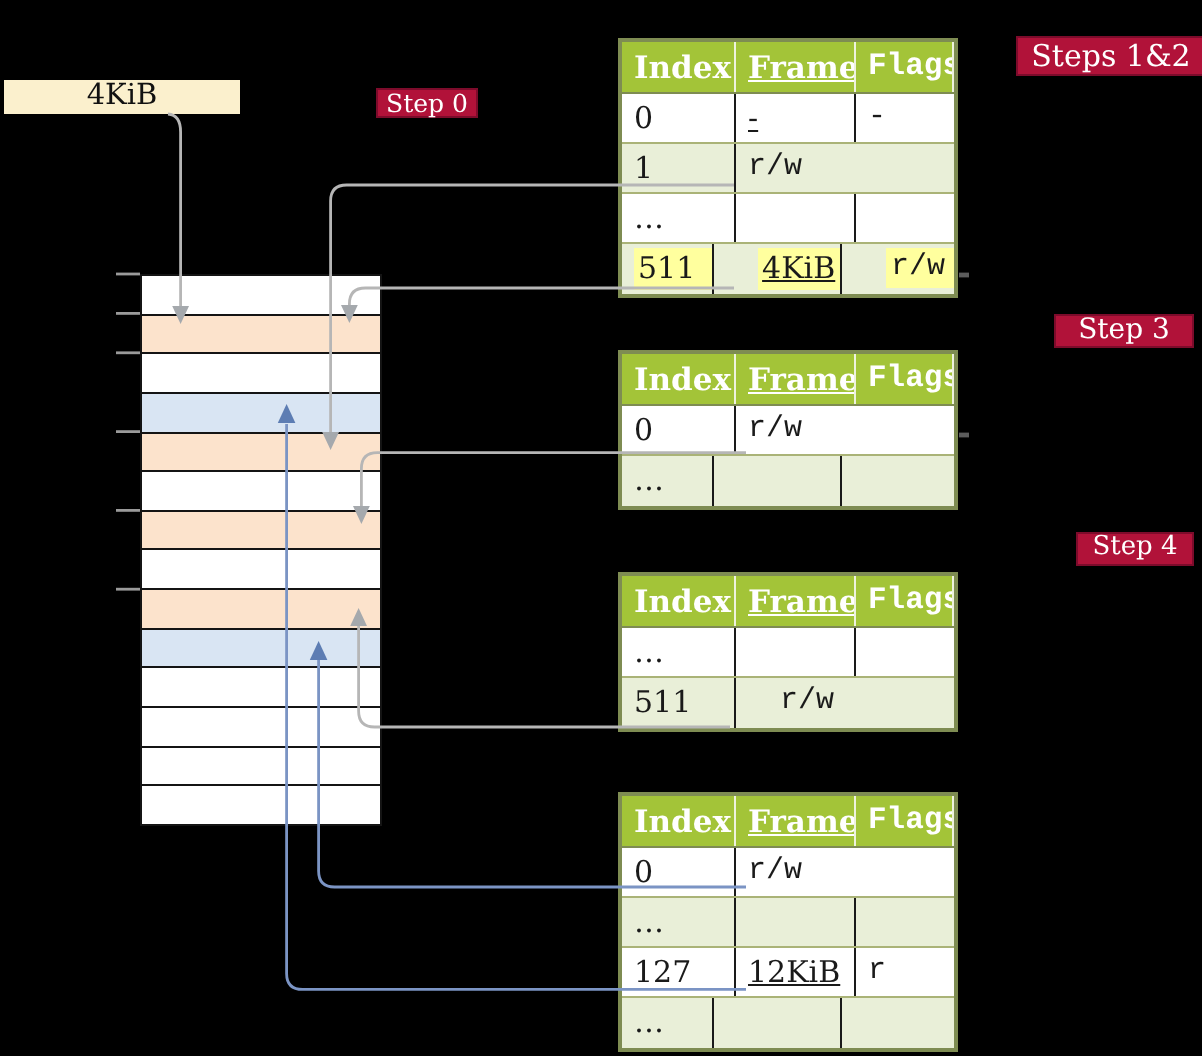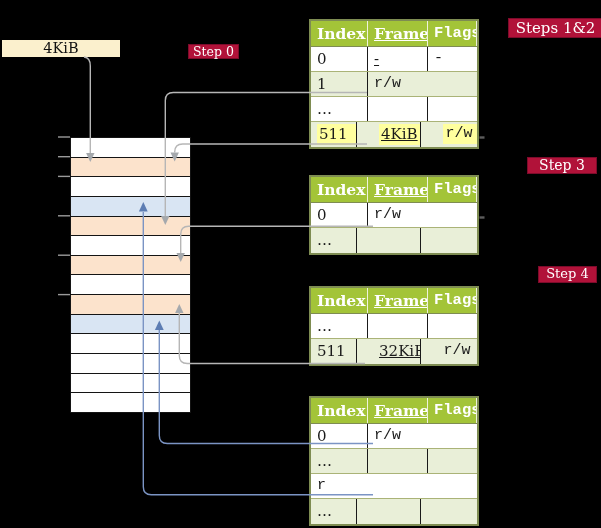--- a/index.html
+++ b/index.html
@@ -140,7 +140,6 @@
     </div>
     <div class="trow alt">
       <div class="tcell c0">511</div>
-      <div class="tcell c1">32KiB</div>
       <div class="tcell c2">r/w</div>
     </div>
   </div>

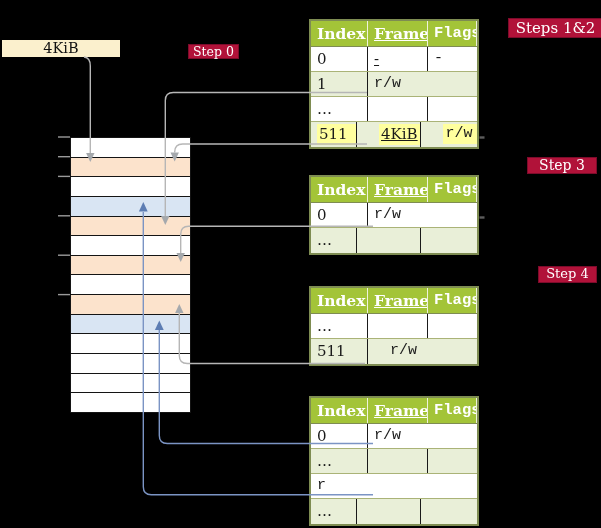--- a/index.html
+++ b/index.html
@@ -160,6 +160,7 @@
       <div class="tcell c2"></div>
     </div>
     <div class="trow">
+      <div class="tcell c0">127</div>
       <div class="tcell c2">r</div>
     </div>
     <div class="trow alt">

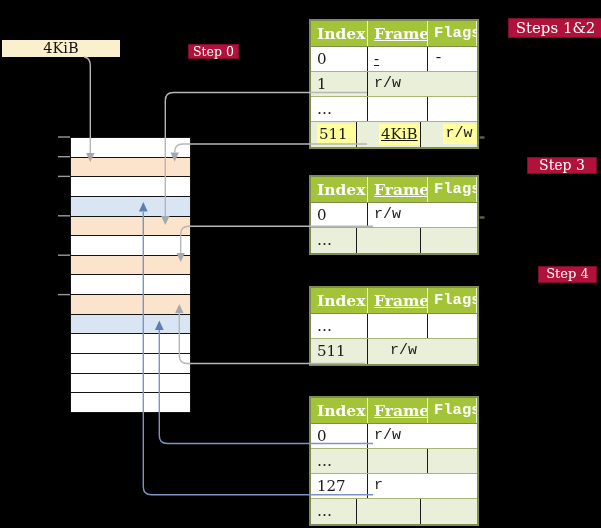--- a/index.html
+++ b/index.html
@@ -161,6 +161,7 @@
     </div>
     <div class="trow">
       <div class="tcell c0">127</div>
+      <div class="tcell c1">12KiB</div>
       <div class="tcell c2">r</div>
     </div>
     <div class="trow alt">

